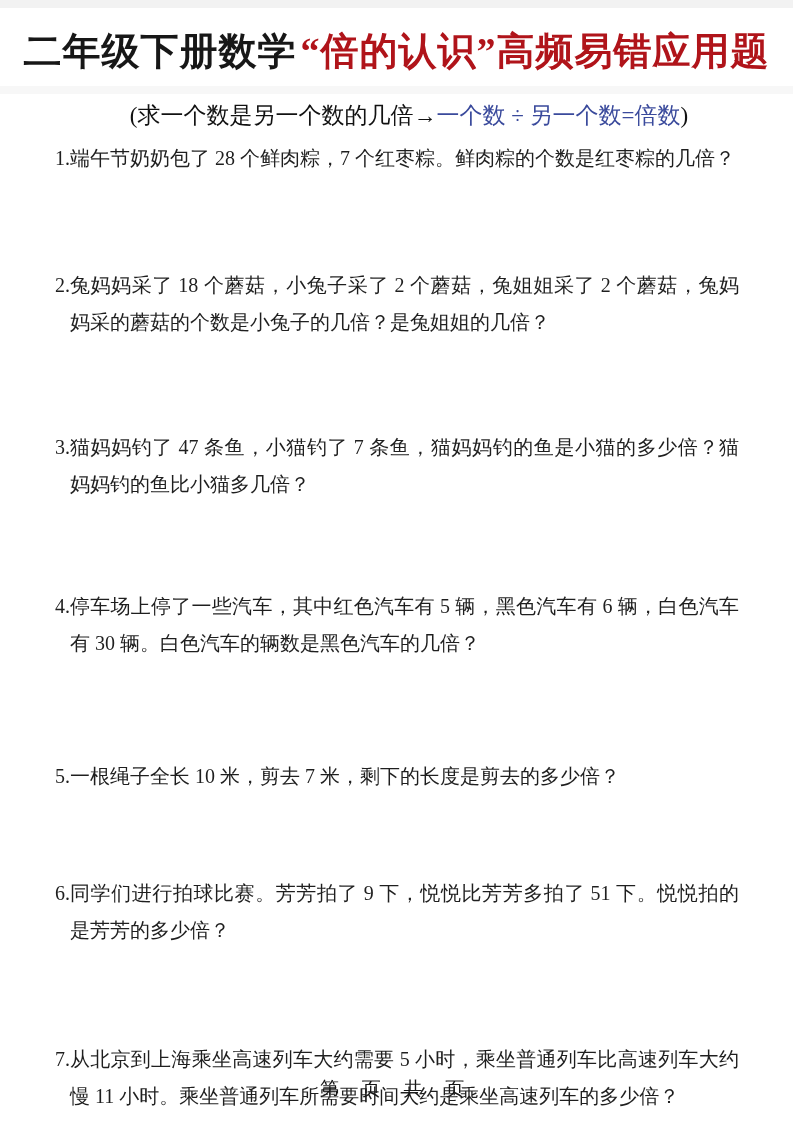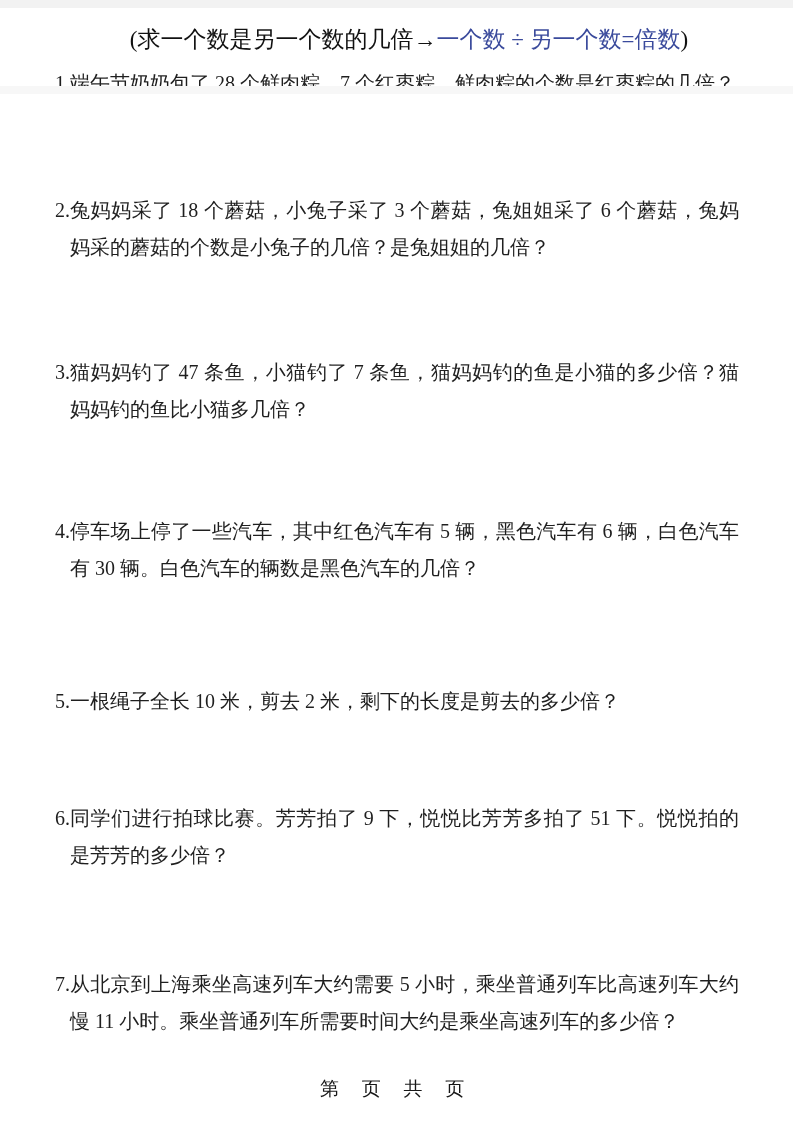--- a/index.html
+++ b/index.html
@@ -91,6 +91,7 @@
   <div class="scan-band b1"></div>
   <div class="scan-band b2"></div>
 
+  <h1 class="title"><span class="title-black">二年级下册数学</span><span class="title-red">“倍的认识”高频易错应用题</span></h1>
 
   <div class="subtitle"><span>(求一个数是另一个数的几倍→</span><span class="highlight">一个数 ÷ 另一个数=倍数</span><span>)</span></div>
 

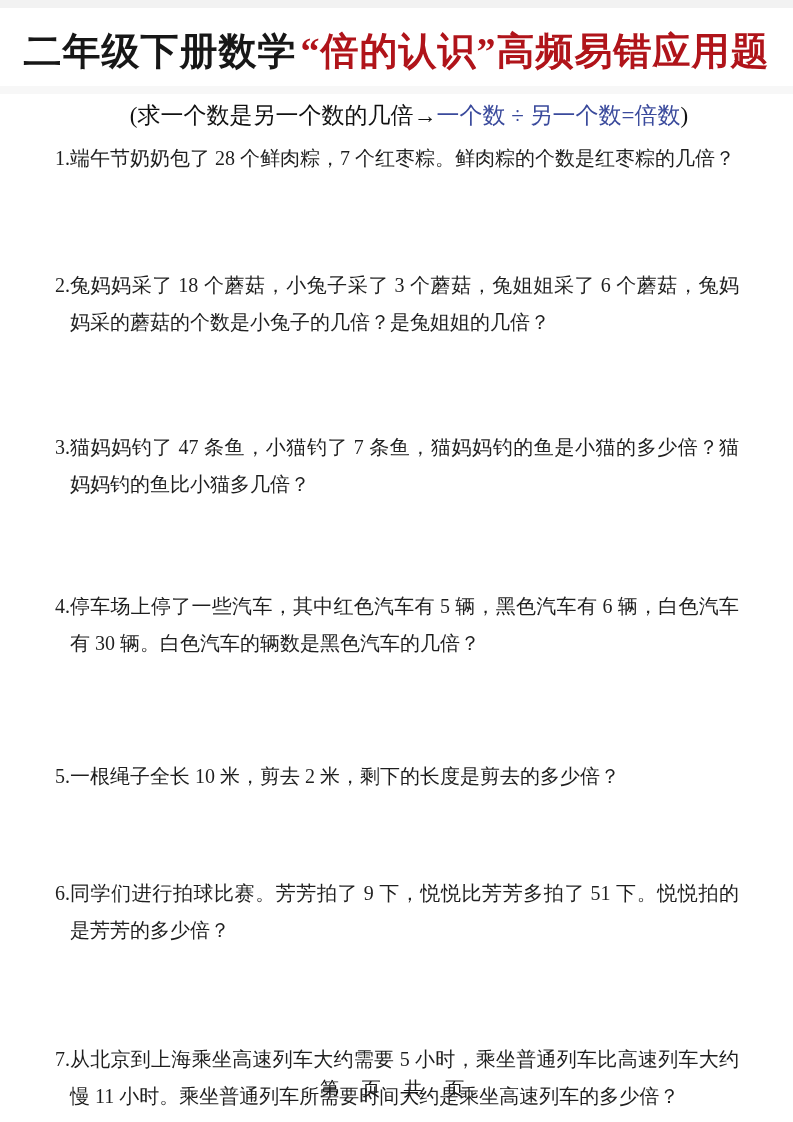--- a/index.html
+++ b/index.html
@@ -104,7 +104,7 @@
 
     <div class="problem">
       <span class="problem-number">2.</span>
-      <span class="problem-text">兔妈妈采了 18 个蘑菇，小兔子采了 3 个蘑菇，兔姐姐采了 6 个蘑菇，兔妈妈采的蘑菇的个数是小兔子的几倍？是兔姐姐的几倍？</span>
+      <span class="problem-text">兔妈妈采了 18 个蘑菇，小兔子采了 2 个蘑菇，兔姐姐采了 2 个蘑菇，兔妈妈采的蘑菇的个数是小兔子的几倍？是兔姐姐的几倍？</span>
     </div>
 
     <div class="problem">

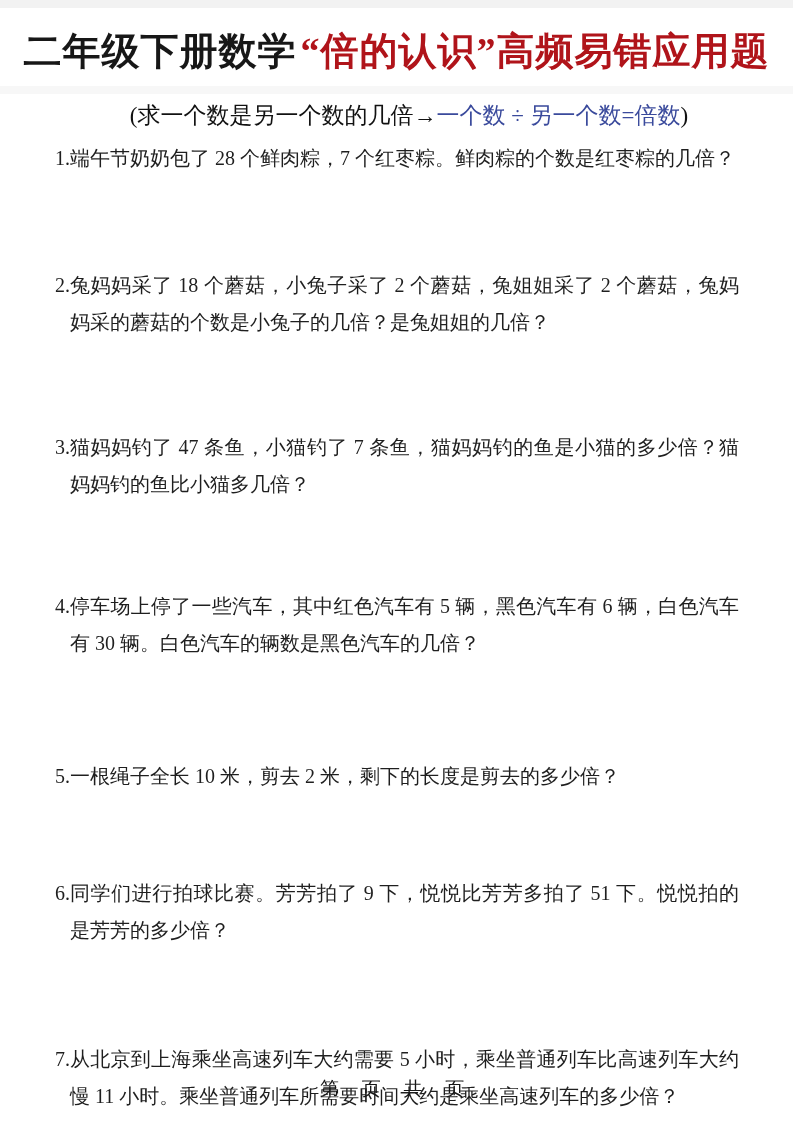--- a/index.html
+++ b/index.html
@@ -119,7 +119,7 @@
 
     <div class="problem">
       <span class="problem-number">5.</span>
-      <span class="problem-text">一根绳子全长 10 米，剪去 2 米，剩下的长度是剪去的多少倍？</span>
+      <span class="problem-text">一根绳子全长 10 米，剪去 7 米，剩下的长度是剪去的多少倍？</span>
     </div>
 
     <div class="problem">

